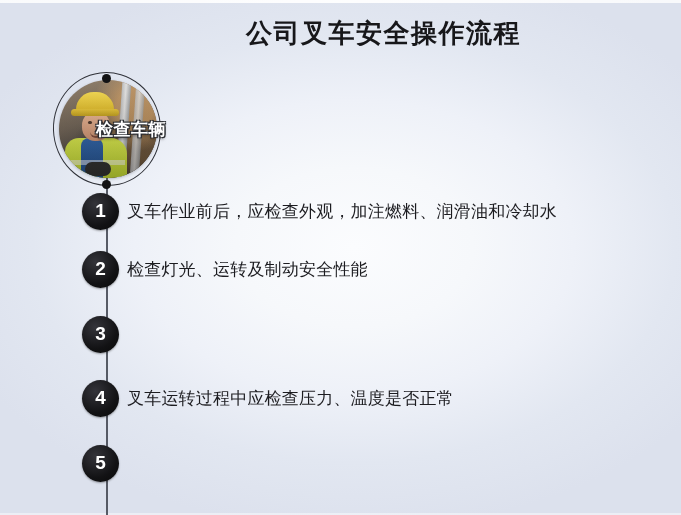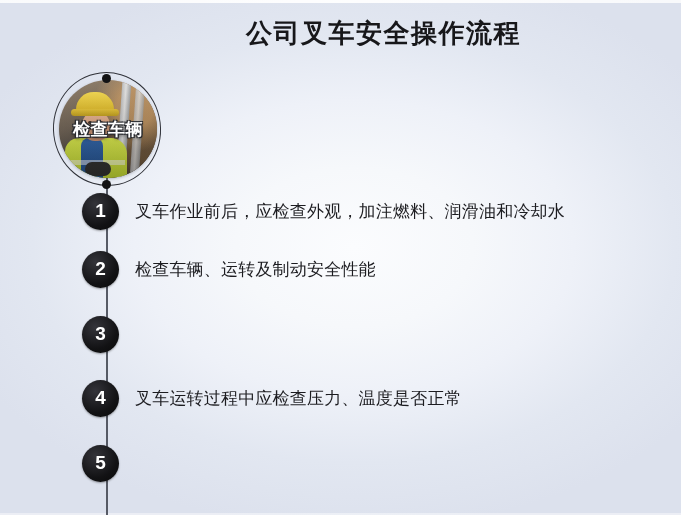--- a/index.html
+++ b/index.html
@@ -193,7 +193,7 @@
     left: 0;
     top: 46px;
     width: 116px;
-    text-align: center;
+    text-align: right;
     font-size: 17px;
     font-weight: bold;
     color: #ffffff;

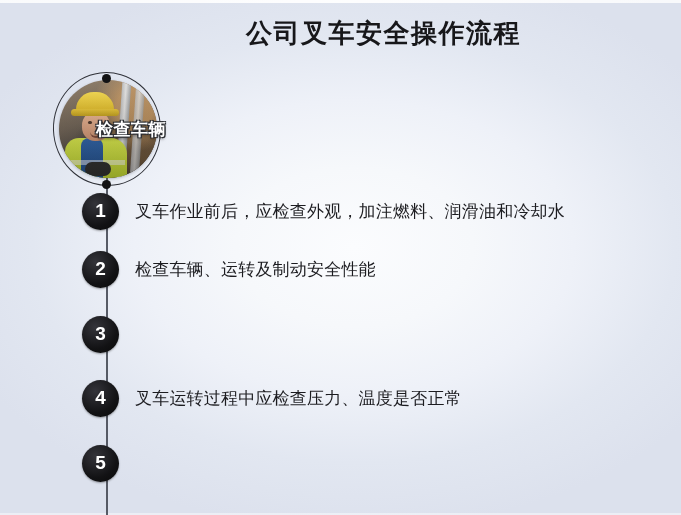--- a/index.html
+++ b/index.html
@@ -248,7 +248,7 @@
     box-shadow: 0 1px 2px rgba(0,0,0,.35);
   }
   .step-text {
-    margin-left: 16px;
+    margin-left: 8px;
     font-size: 17px;
     color: #1c1c20;
     white-space: nowrap;

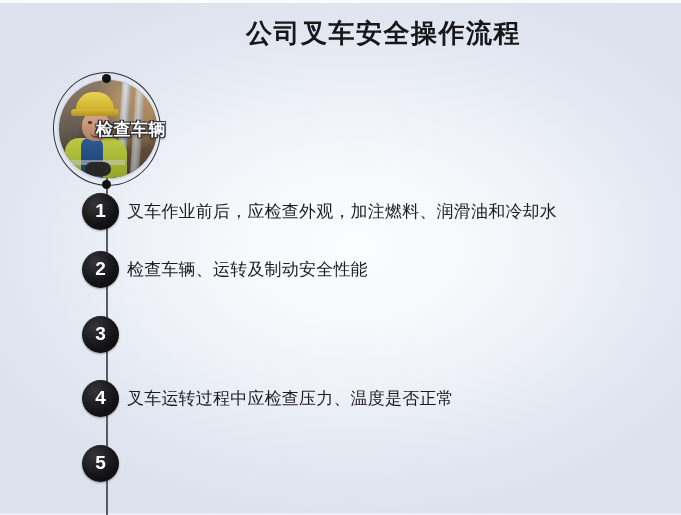--- a/index.html
+++ b/index.html
@@ -299,7 +299,7 @@
 
     <div class="step" style="top:245px;">
       <div class="step-badge">2</div>
-      <div class="step-text">检查车辆、运转及制动安全性能</div>
+      <div class="step-text">检查灯光、运转及制动安全性能</div>
     </div>
 
     <div class="step" style="top:310px;">

